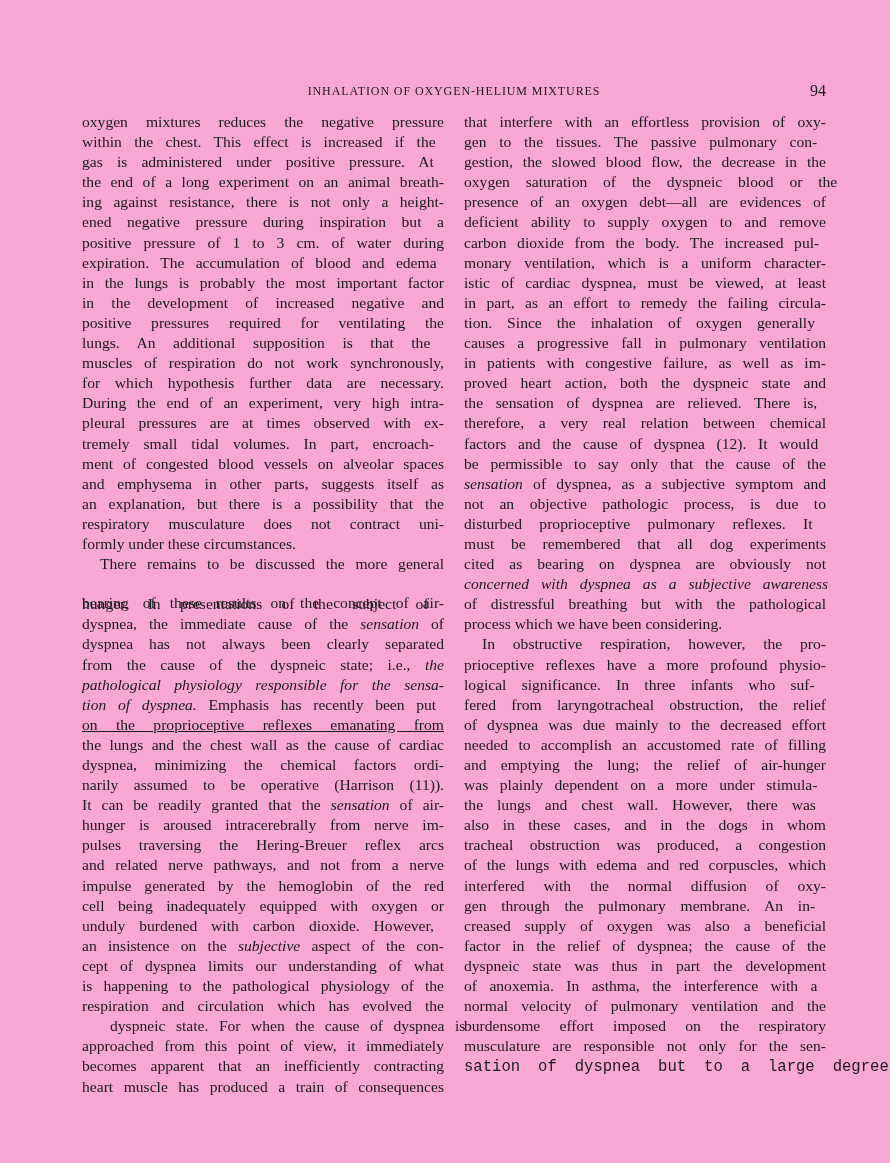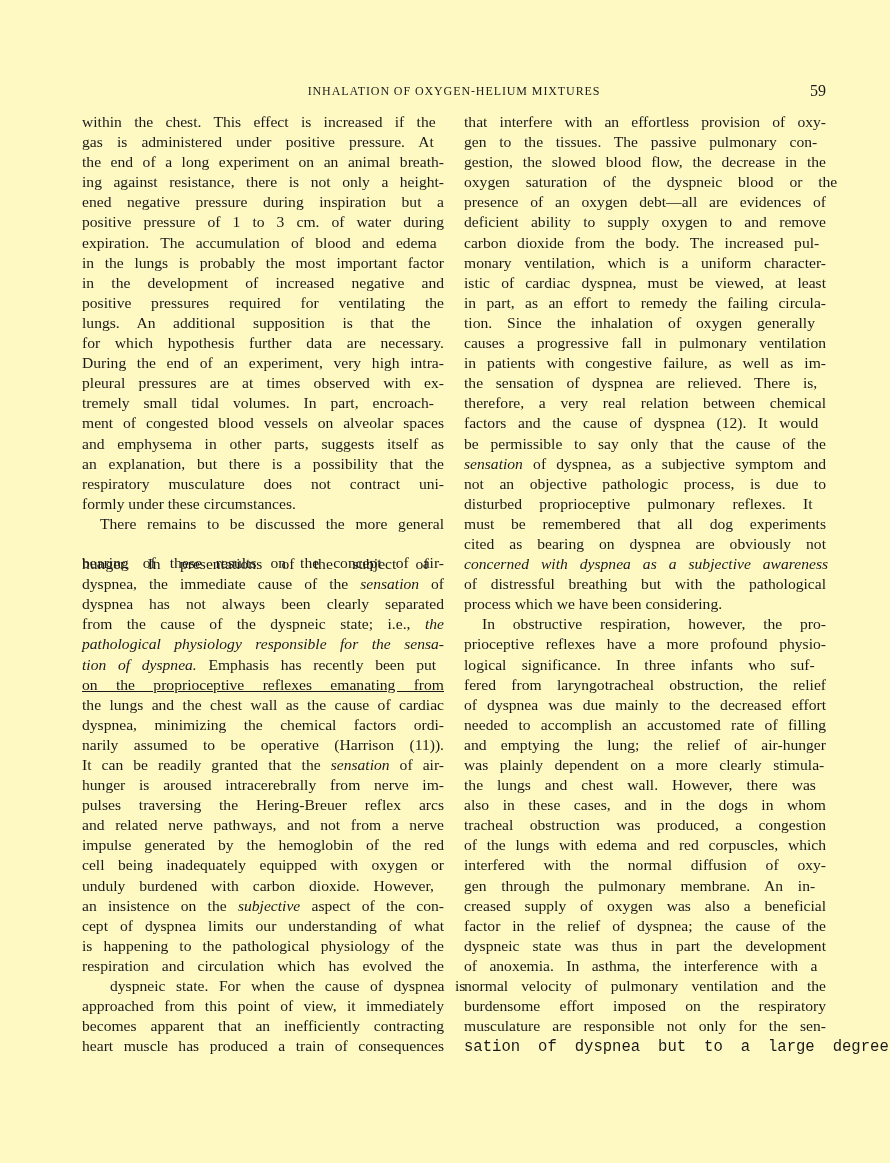--- a/index.html
+++ b/index.html
@@ -5,7 +5,7 @@
   html, body { margin: 0; padding: 0; background: #ffffff; }
   body { width: 890px; height: 1163px; position: relative; overflow: hidden;
          font-family: "Liberation Serif", "DejaVu Serif", serif; color: #1a1a1a; }
-  .page { position: absolute; left: 0; top: 0; width: 890px; height: 1163px; background: #fef9c3; }
+  .page { position: absolute; left: 0; top: 0; width: 890px; height: 1163px; background: #f9a8d4; }
   .running-head { position: absolute; top: 82px; left: 82px; width: 744px; height: 20px; }
   .running-title { position: absolute; left: 0; width: 744px; text-align: center; top: 2px;
                    font-size: 12px; letter-spacing: 0.9px; font-variant: small-caps; text-transform: uppercase; }

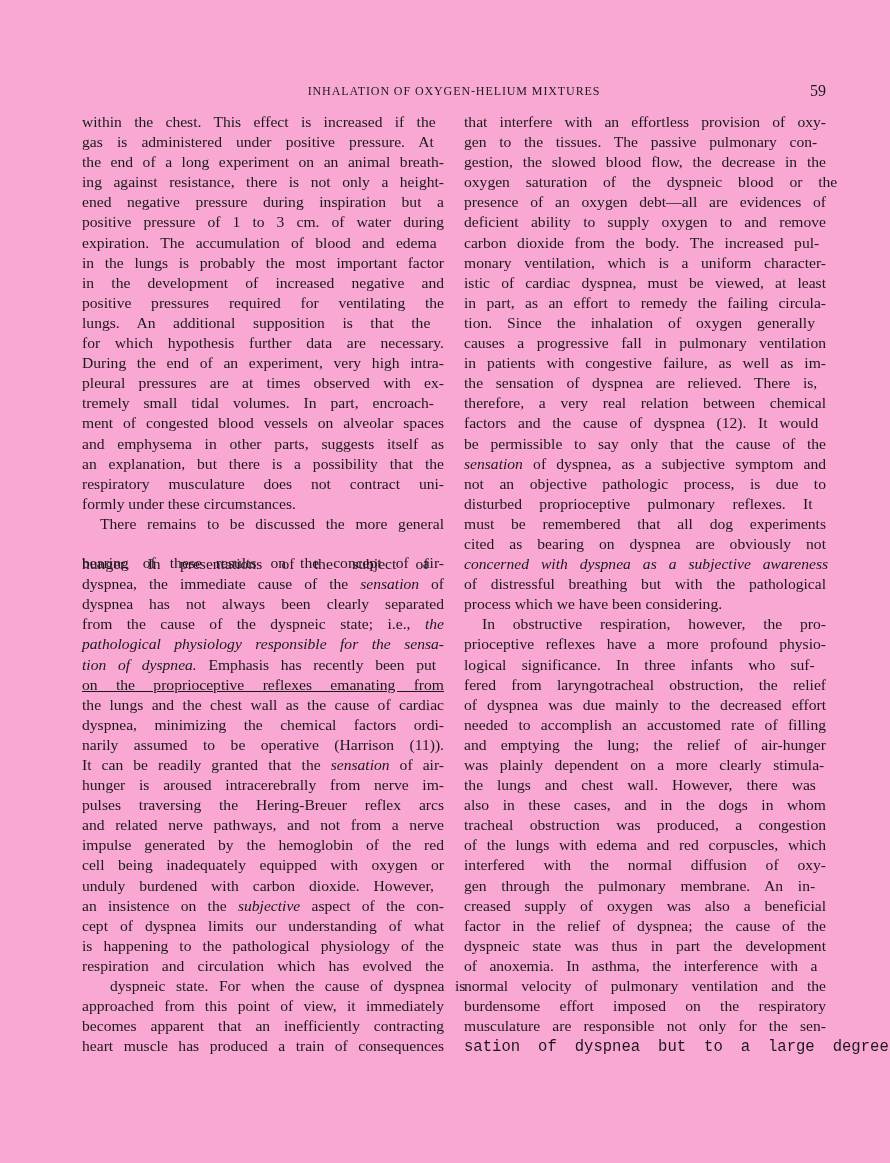--- a/index.html
+++ b/index.html
@@ -26,7 +26,7 @@
 <div class="page">
   <div class="running-head">
     <span class="running-title">INHALATION OF OXYGEN-HELIUM MIXTURES</span>
-    <span class="page-number">59</span>
+    <span class="page-number">94</span>
   </div>
 
   <div class="column col-left" id="col-left">

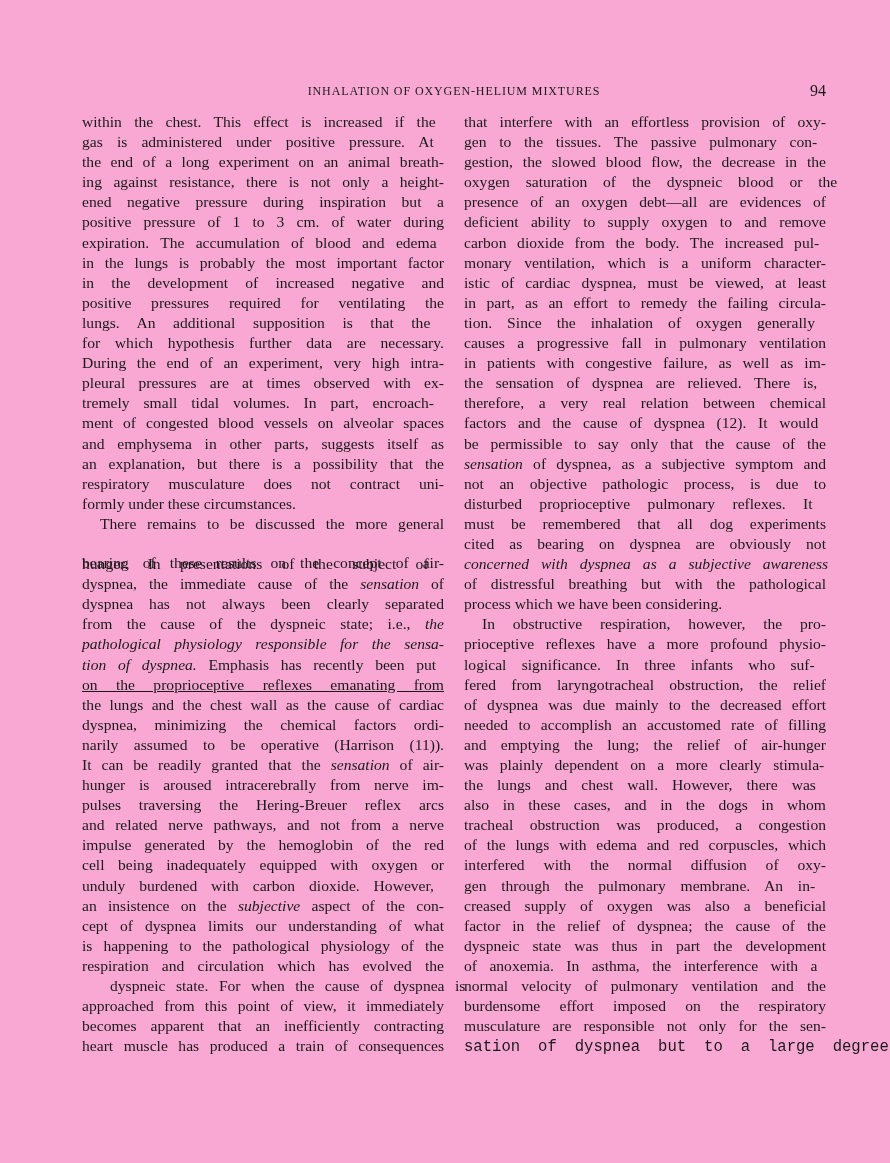--- a/index.html
+++ b/index.html
@@ -30,6 +30,7 @@
   </div>
 
   <div class="column col-left" id="col-left">
+      <div class="line"><span style="display: inline-block; white-space: nowrap; word-spacing: 14.1156px;">oxygen mixtures reduces the negative pressure</span></div>
       <div class="line"><span style="display: inline-block; white-space: nowrap; word-spacing: 8.38542px;">within the chest.  This effect is increased if the</span></div>
       <div class="line"><span style="display: inline-block; white-space: nowrap; word-spacing: 10.2009px;">gas is administered under positive pressure.  At</span></div>
       <div class="line"><span style="display: inline-block; white-space: nowrap; word-spacing: 5.63021px;">the end of a long experiment on an animal breath-</span></div>

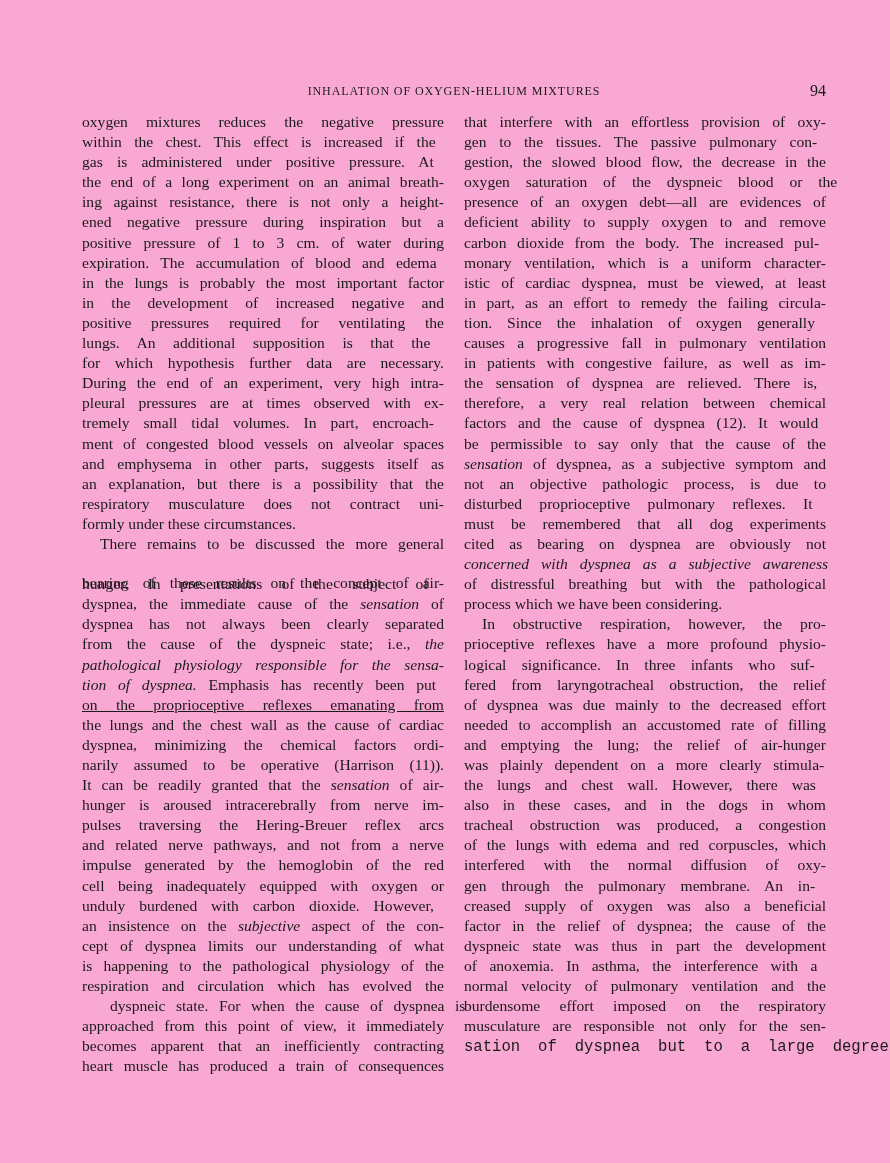--- a/index.html
+++ b/index.html
@@ -42,6 +42,7 @@
       <div class="line"><span style="display: inline-block; white-space: nowrap; word-spacing: 13.2812px;">in the development of increased negative and</span></div>
       <div class="line"><span style="display: inline-block; white-space: nowrap; word-spacing: 15.8438px;">positive pressures required for ventilating the</span></div>
       <div class="line"><span style="display: inline-block; white-space: nowrap; word-spacing: 13.6585px;">lungs.  An additional supposition is that the</span></div>
+      <div class="line"><span style="display: inline-block; white-space: nowrap; word-spacing: 7.88021px;">muscles of respiration do not work synchronously,</span></div>
       <div class="line"><span style="display: inline-block; white-space: nowrap; word-spacing: 10.7786px;">for which hypothesis further data are necessary.</span></div>
       <div class="line"><span style="display: inline-block; white-space: nowrap; word-spacing: 6.76367px;">During the end of an experiment, very high intra-</span></div>
       <div class="line"><span style="display: inline-block; white-space: nowrap; word-spacing: 9.34152px;">pleural pressures are at times observed with ex-</span></div>

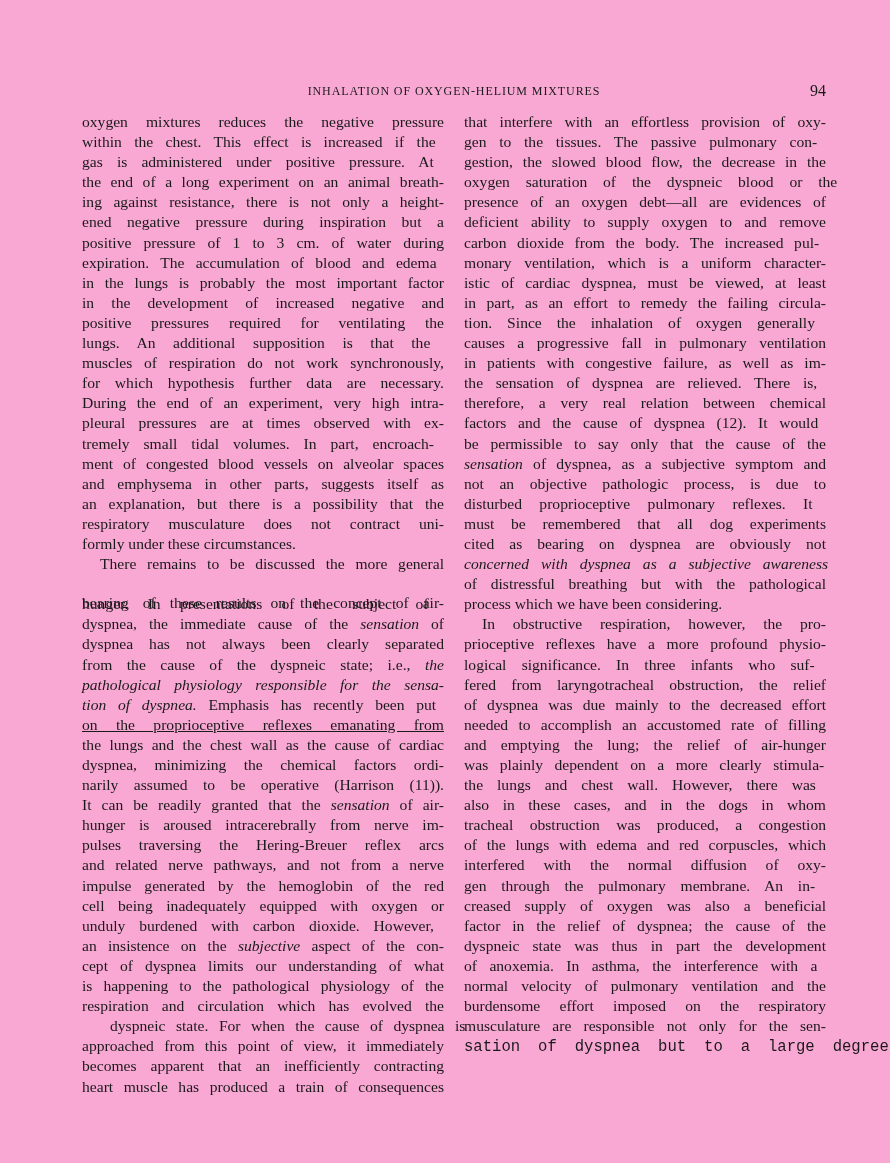--- a/index.html
+++ b/index.html
@@ -94,6 +94,7 @@
       <div class="line"><span style="display: inline-block; white-space: nowrap; word-spacing: 11.0692px;">tion.  Since the inhalation of oxygen generally</span></div>
       <div class="line"><span style="display: inline-block; white-space: nowrap; word-spacing: 8.65625px;">causes a progressive fall in pulmonary ventilation</span></div>
       <div class="line"><span style="display: inline-block; white-space: nowrap; word-spacing: 7.08789px;">in patients with congestive failure, as well as im-</span></div>
+      <div class="line"><span style="display: inline-block; white-space: nowrap; word-spacing: 9.27679px;">proved heart action, both the dyspneic state and</span></div>
       <div class="line"><span style="display: inline-block; white-space: nowrap; word-spacing: 8.75px;">the sensation of dyspnea are relieved.  There is,</span></div>
       <div class="line"><span style="display: inline-block; white-space: nowrap; word-spacing: 10.763px;">therefore, a very real relation between chemical</span></div>
       <div class="line"><span style="display: inline-block; white-space: nowrap; word-spacing: 7.74479px;">factors and the cause of dyspnea (12).  It would</span></div>

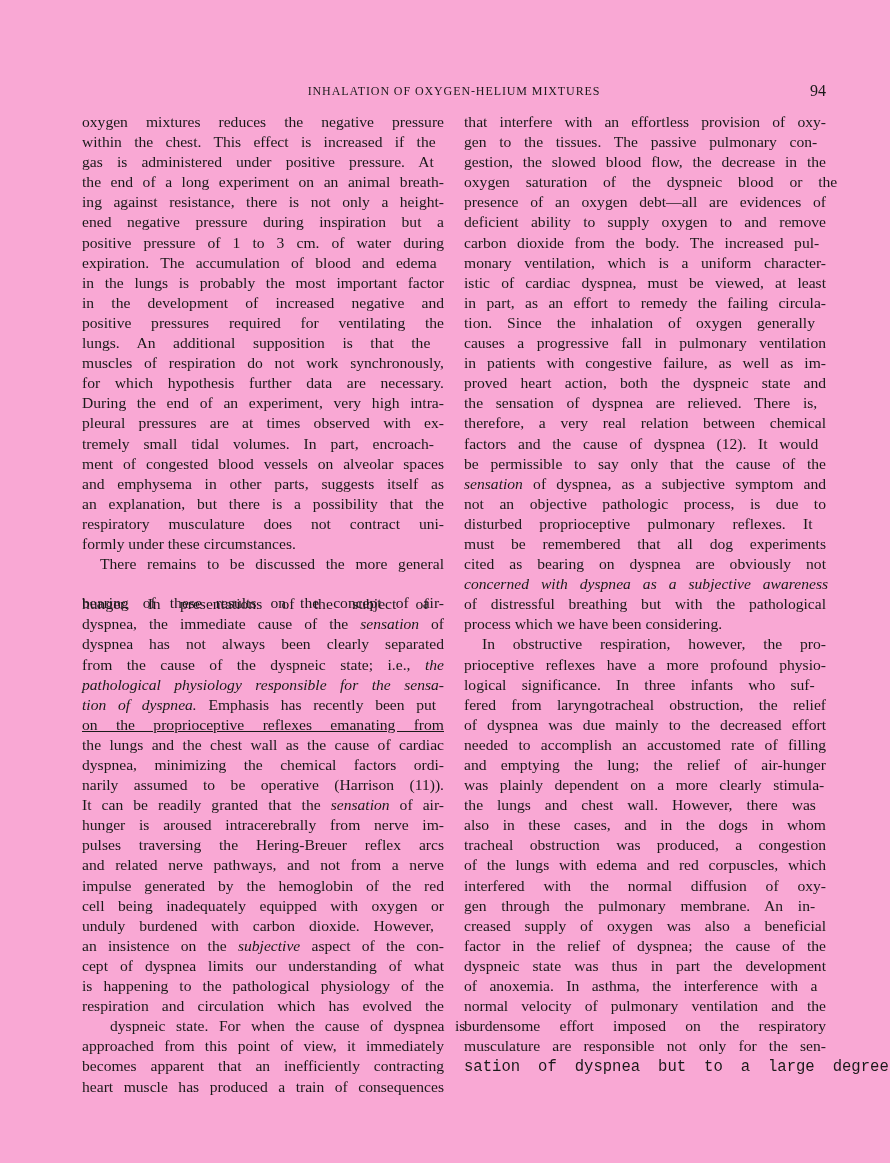--- a/index.html
+++ b/index.html
@@ -114,7 +114,7 @@
       <div class="line"><span style="display: inline-block; white-space: nowrap; word-spacing: 6.20703px;">of dyspnea was due mainly to the decreased effort</span></div>
       <div class="line"><span style="display: inline-block; white-space: nowrap; word-spacing: 6.37277px;">needed to accomplish an accustomed rate of filling</span></div>
       <div class="line"><span style="display: inline-block; white-space: nowrap; word-spacing: 10.3728px;">and emptying the lung; the relief of air-hunger</span></div>
-      <div class="line"><span style="display: inline-block; white-space: nowrap; word-spacing: 7.60491px;">was plainly dependent on a more clearly stimula-</span></div>
+      <div class="line"><span style="display: inline-block; white-space: nowrap; word-spacing: 7.60491px;">was plainly dependent on a more under stimula-</span></div>
       <div class="line"><span style="display: inline-block; white-space: nowrap; word-spacing: 10.0898px;">the lungs and chest wall.  However, there was</span></div>
       <div class="line"><span style="display: inline-block; white-space: nowrap; word-spacing: 9.61632px;">also in these cases, and in the dogs in whom</span></div>
       <div class="line"><span style="display: inline-block; white-space: nowrap; word-spacing: 12.4688px;">tracheal obstruction was produced, a congestion</span></div>

